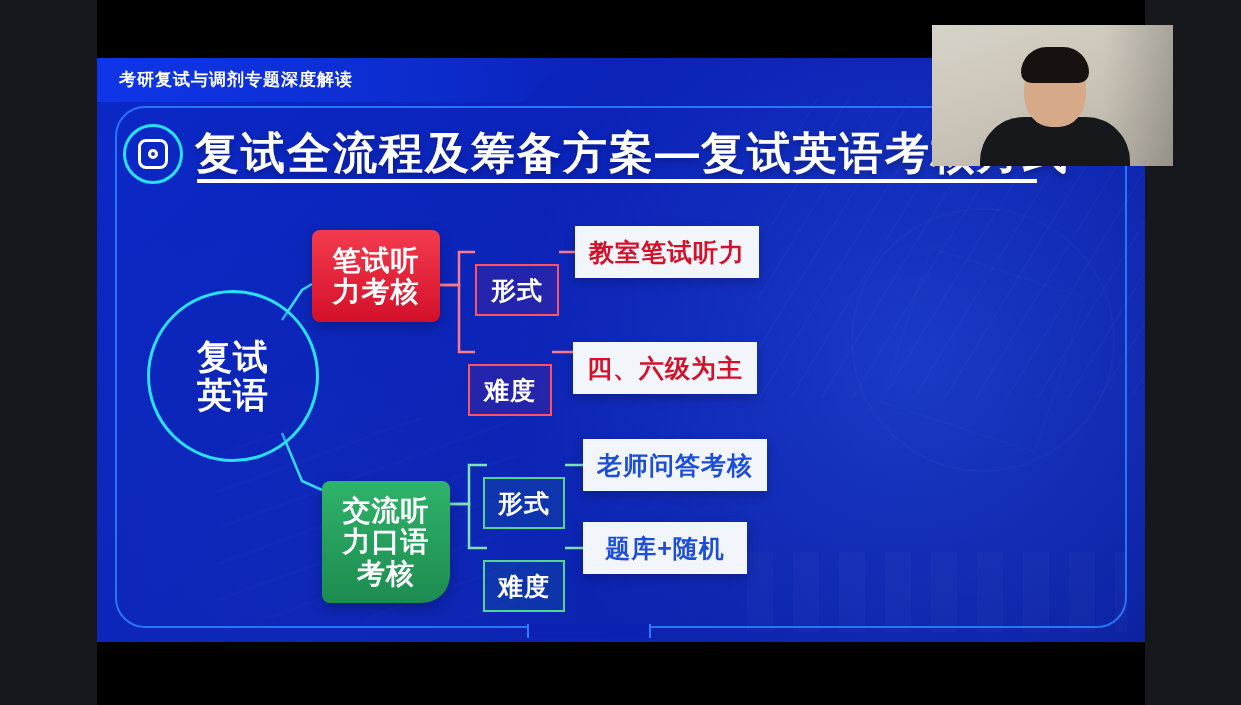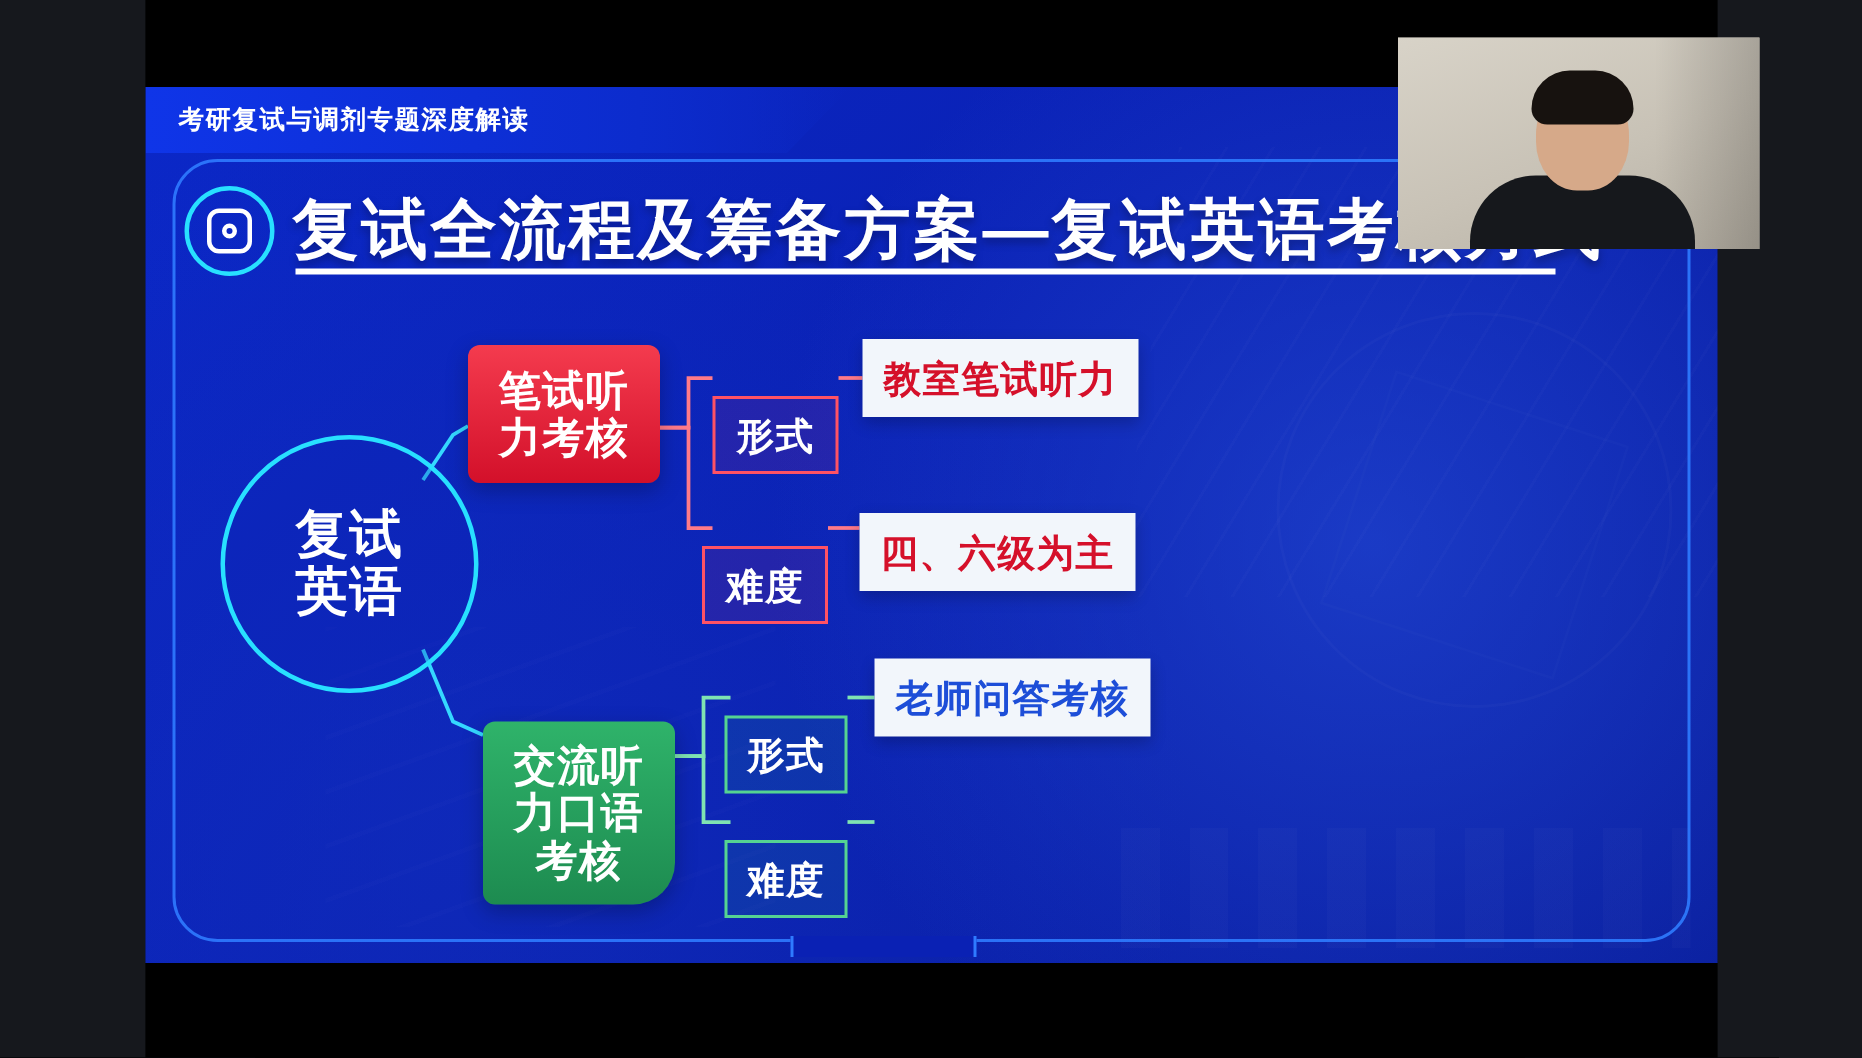--- a/index.html
+++ b/index.html
@@ -416,6 +416,7 @@
     <div class="value-chip value-green" style="left:486px; top:381px; width:184px; height:52px;">老师问答考核</div>
 
     <div class="attr-chip attr-green" style="left:386px; top:464px; width:82px; height:52px;">难度</div>
+    <div class="value-chip value-green" style="left:486px; top:464px; width:164px; height:52px;">题库+随机</div>
 
   </div>
 

